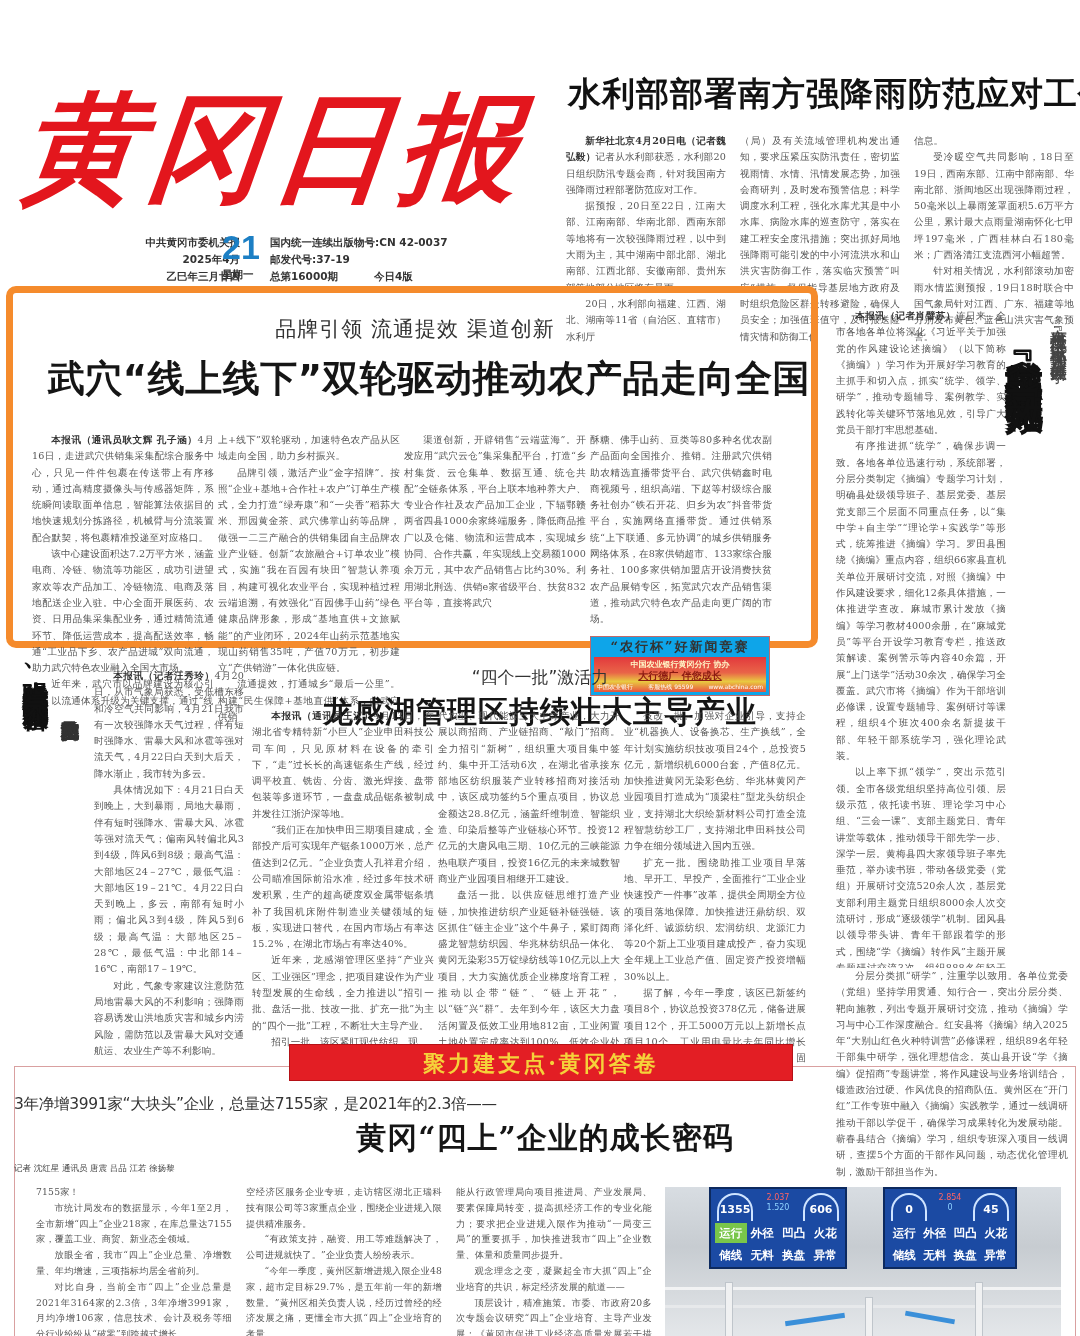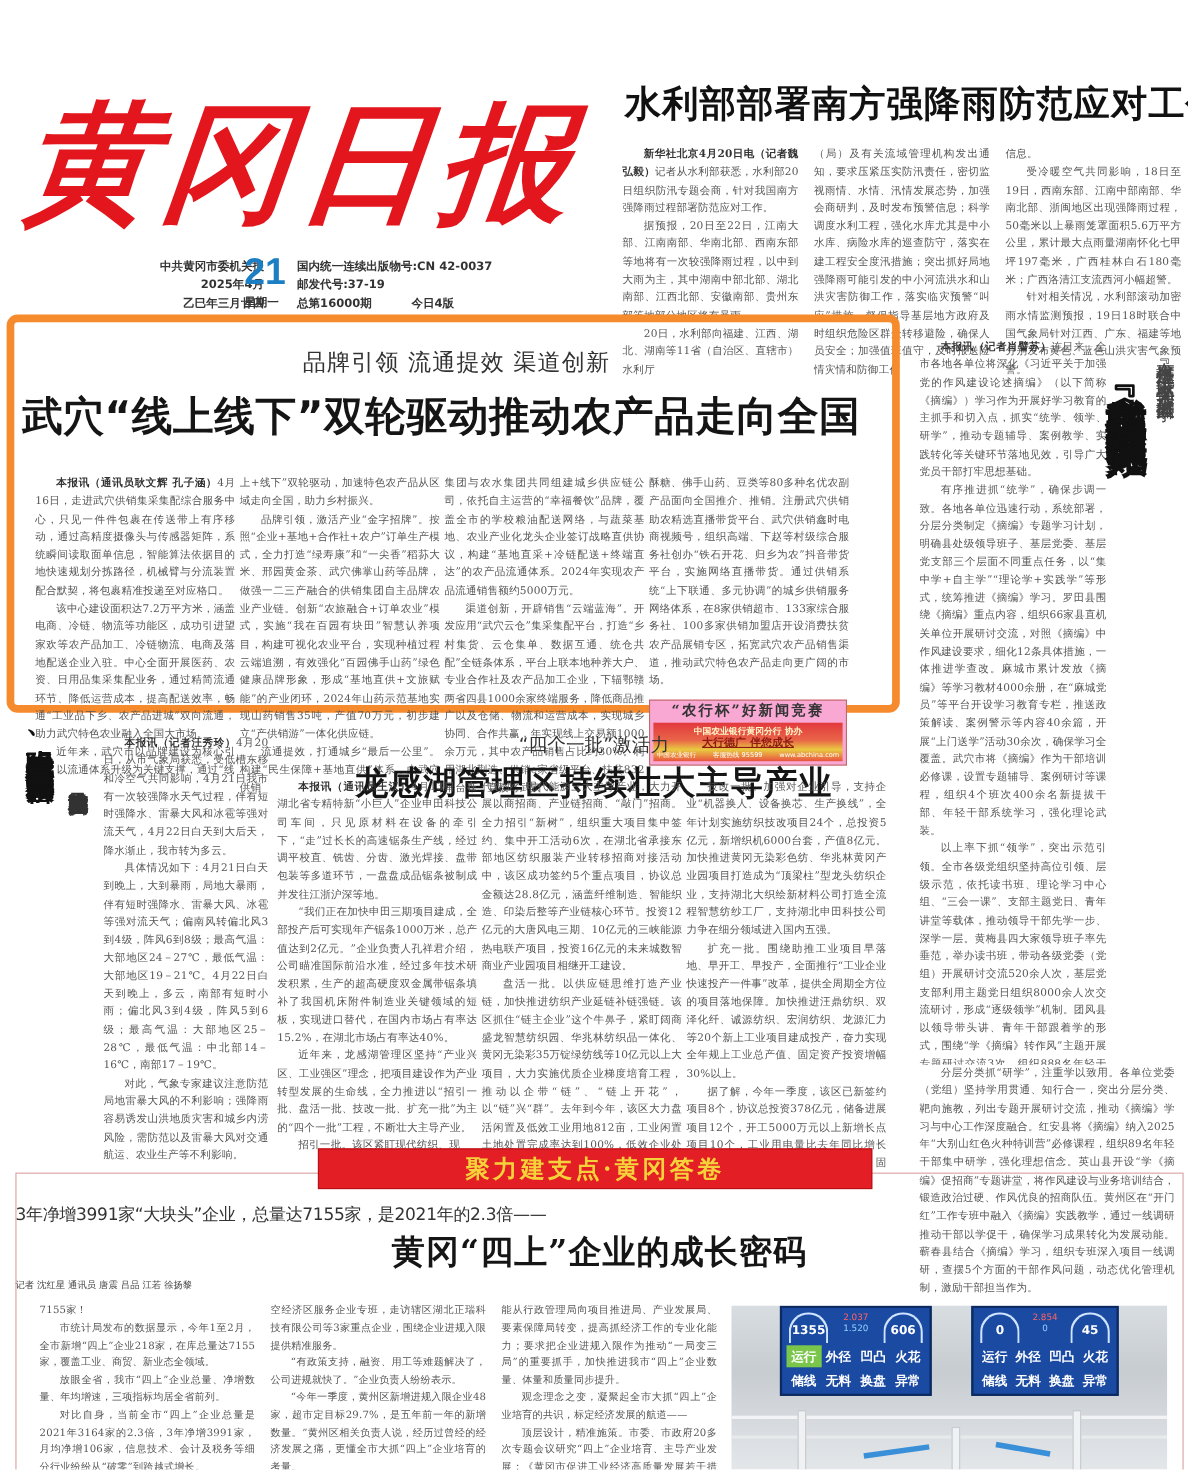--- a/index.html
+++ b/index.html
@@ -25,7 +25,7 @@
   
   .orange-box{left:6px;top:286px;width:812px;height:362px;border:7px solid #f58b2c;border-radius:10px;box-sizing:border-box;}
   .orange-kicker{left:20px;top:315px;width:790px;text-align:center;font-size:21px;color:#333;letter-spacing:1px;}
-  .orange-headline{left:20px;top:354px;width:790px;text-align:left;font-size:37px;font-weight:bold;color:#151515;letter-spacing:0.5px;}
+  .orange-headline{left:20px;top:354px;width:790px;text-align:right;font-size:37px;font-weight:bold;color:#151515;letter-spacing:0.5px;}
   .orange-cols{left:32px;top:432px;width:776px;display:flex;gap:4px;}
   .orange-cols .col{width:182px;}
 

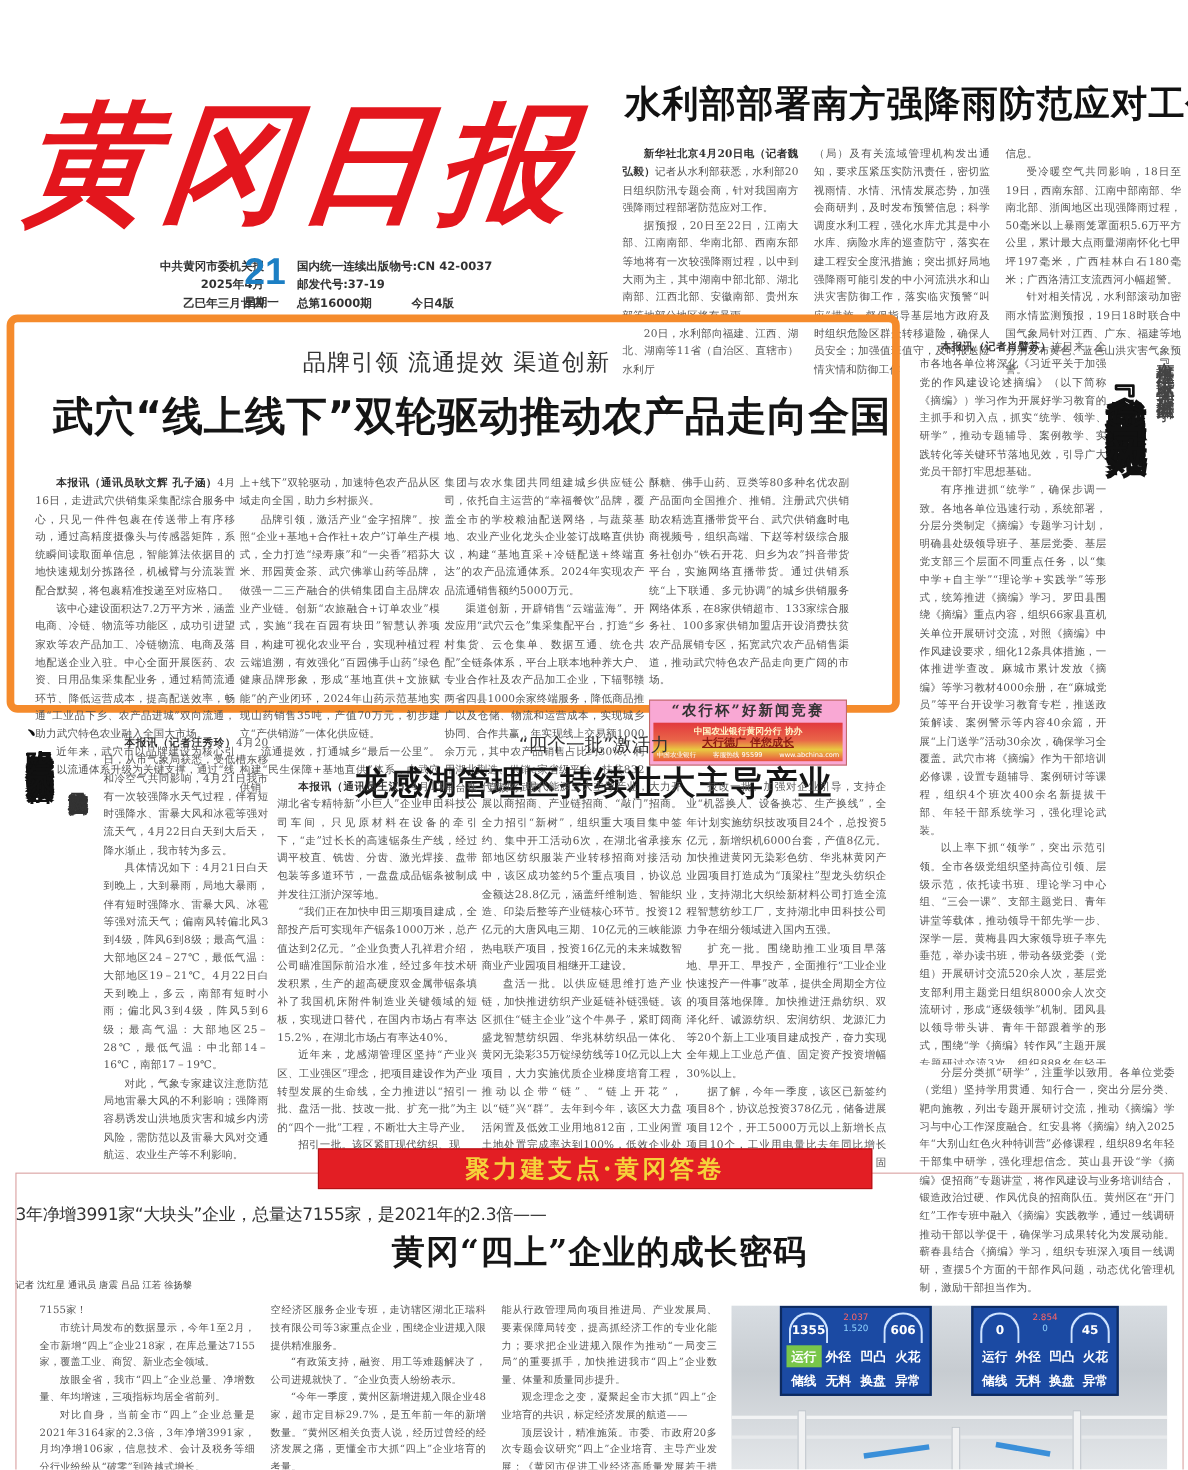--- a/index.html
+++ b/index.html
@@ -126,7 +126,6 @@
     <p>流通提效，打通城乡“最后一公里”。构建“民生保障+基地直供”体系，由武穴供销</p>
   </div>
   <div class="col body-text">
-    <p style="text-indent:0">集团与农水集团共同组建城乡供应链公司，依托自主运营的“幸福餐饮”品牌，覆盖全市的学校粮油配送网络，与蔬菜基地、农业产业化龙头企业签订战略直供协议，构建“基地直采+冷链配送+终端直达”的农产品流通体系。2024年实现农产品流通销售额约5000万元。</p>
     <p>渠道创新，开辟销售“云端蓝海”。开发应用“武穴云仓”集采集配平台，打造“乡村集货、云仓集单、数据互通、统仓共配”全链条体系，平台上联本地种养大户、专业合作社及农产品加工企业，下辐鄂赣两省四县1000余家终端服务，降低商品推广以及仓储、物流和运营成本，实现城乡协同、合作共赢，年实现线上交易额1000余万元，其中农产品销售占比约30%。利用湖北荆选、供销e家省级平台、扶贫832平台等，直接将武穴</p>
   </div>
   <div class="col">

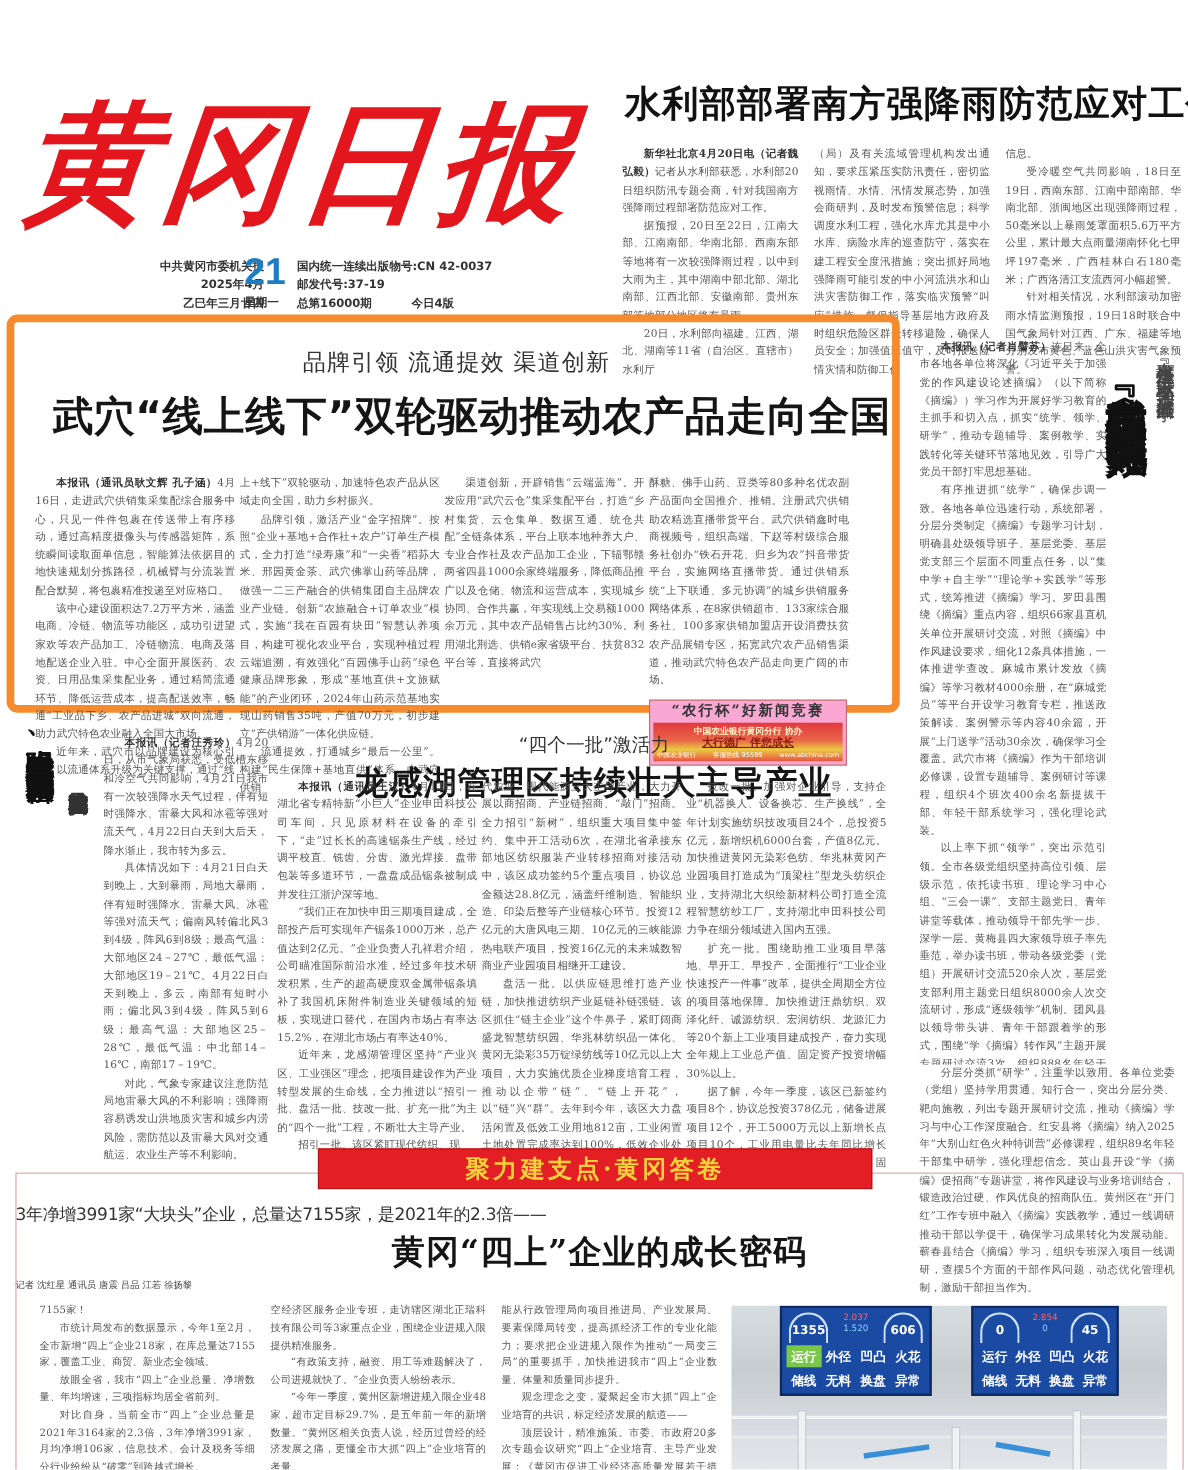--- a/index.html
+++ b/index.html
@@ -29,7 +29,7 @@
   .orange-cols{left:32px;top:432px;width:776px;display:flex;gap:4px;}
   .orange-cols .col{width:182px;}
 
-  .ad-box{border:1px solid #c26a6a;width:180px;height:60px;margin-top:8px;background:#f9a8d4;box-sizing:border-box;}
+  .ad-box{border:1px solid #c26a6a;width:180px;height:60px;margin-top:8px;background:#0ea5e9;box-sizing:border-box;}
   .ad-title{font-family:"DejaVu Serif","Liberation Serif",serif;font-size:13px;font-weight:bold;color:#333;text-align:center;line-height:20px;letter-spacing:2px;}
   .ad-band{height:35px;margin:0 3px;background:linear-gradient(180deg,#e2393d 0%,#e96448 45%,#e9c941 70%,#e9523f 100%);text-align:center;font-size:8px;color:#fff8c8;line-height:11px;position:relative;}
   .ad-band .l1{padding-top:2px;font-weight:bold;}

